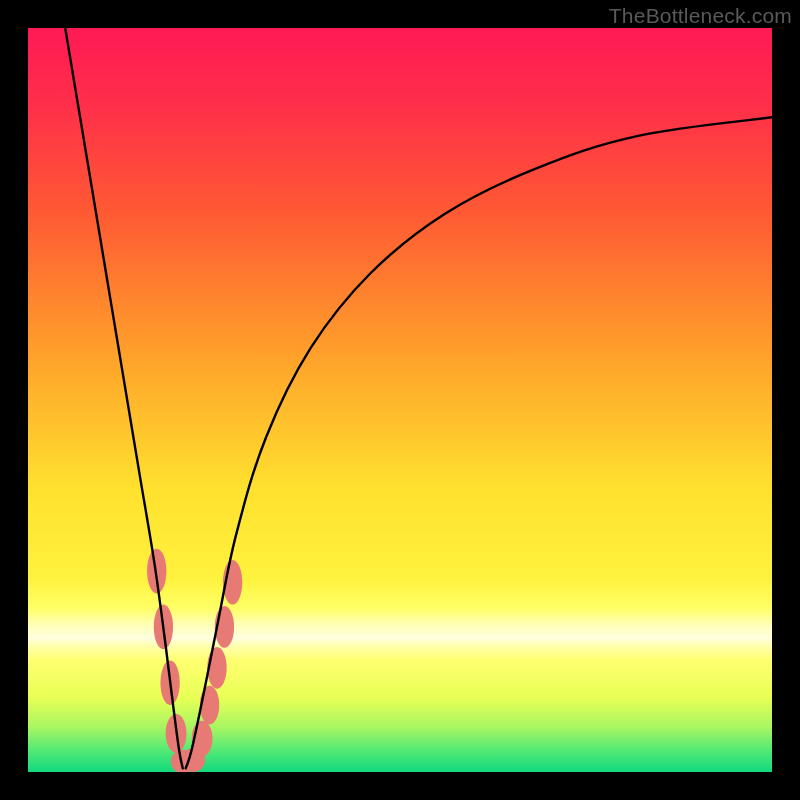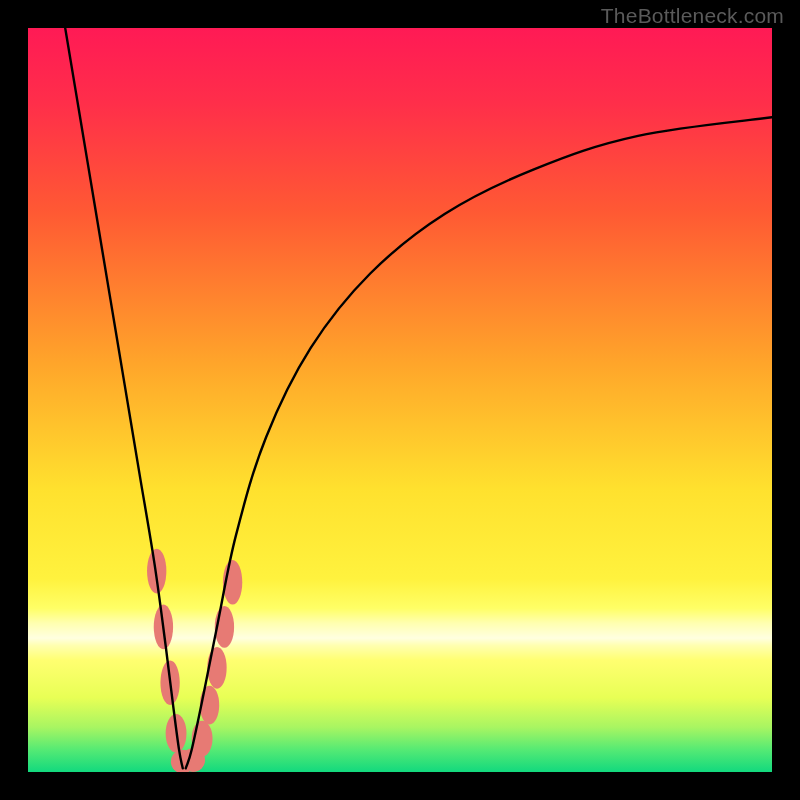--- a/index.html
+++ b/index.html
@@ -32,7 +32,7 @@
   .watermark {
     position: absolute;
     top: 4px;
-    right: 16px;
+    right: 8px;
     font-size: 21px;
     font-weight: 400;
     color: #5a5a5a;

